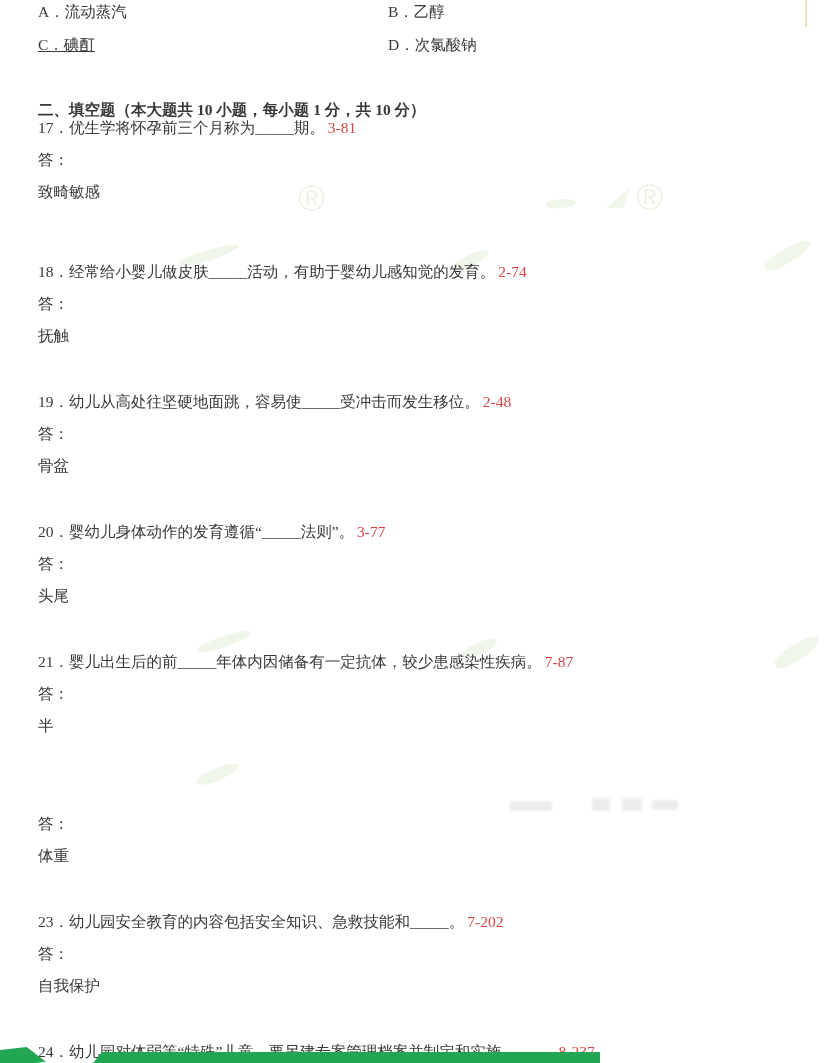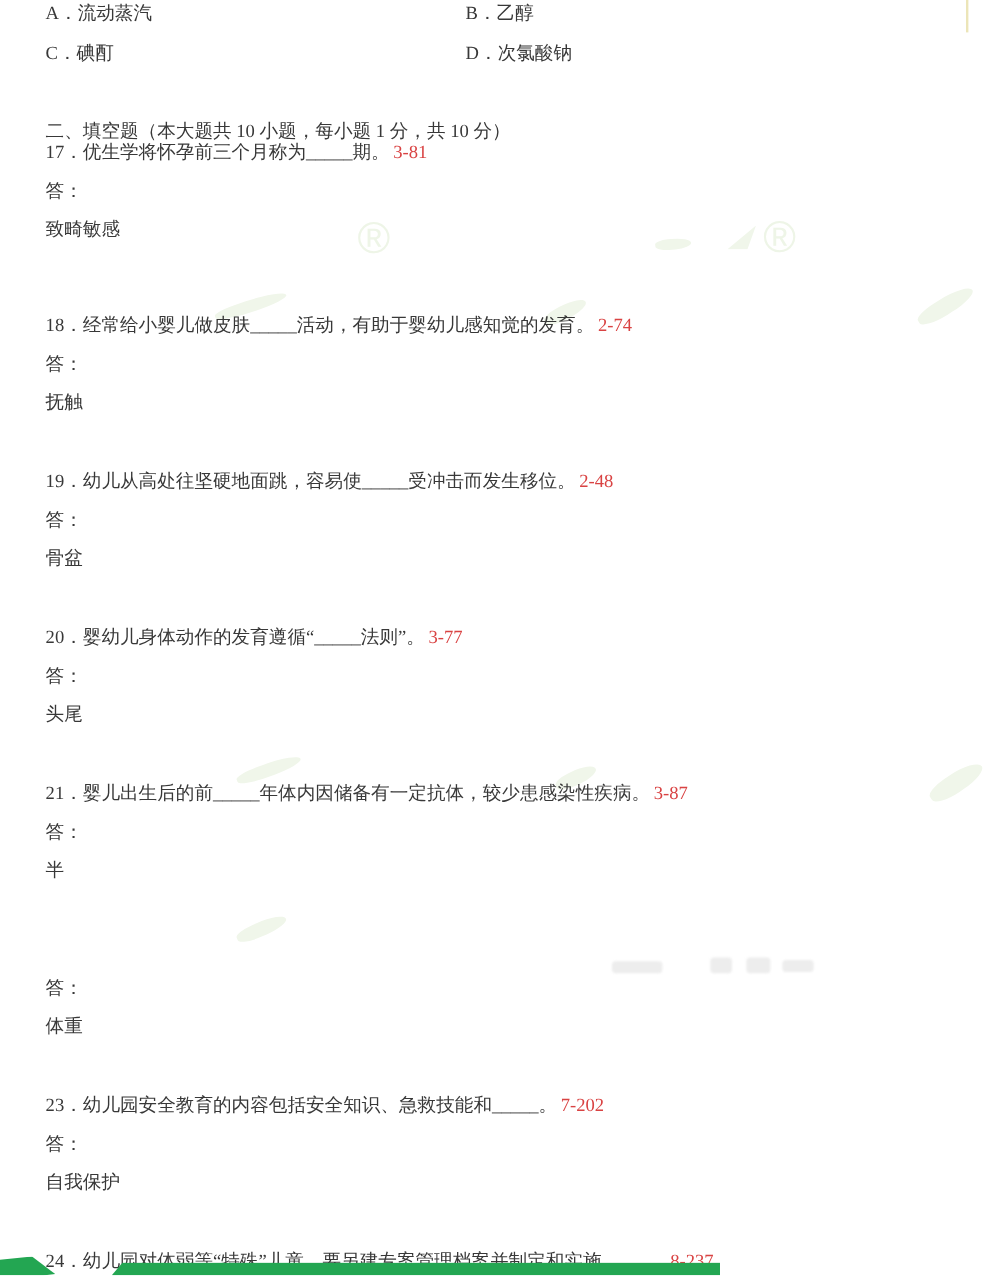--- a/index.html
+++ b/index.html
@@ -17,7 +17,7 @@
   
   .opt-a { left: 38px; top: 4px; }
   .opt-b { left: 388px; top: 4px; }
-  .opt-c { left: 38px; top: 37px; }
+  .opt-c { left: 38px; top: 37px; text-decoration: underline; }
   .opt-d { left: 388px; top: 37px; }
 
   

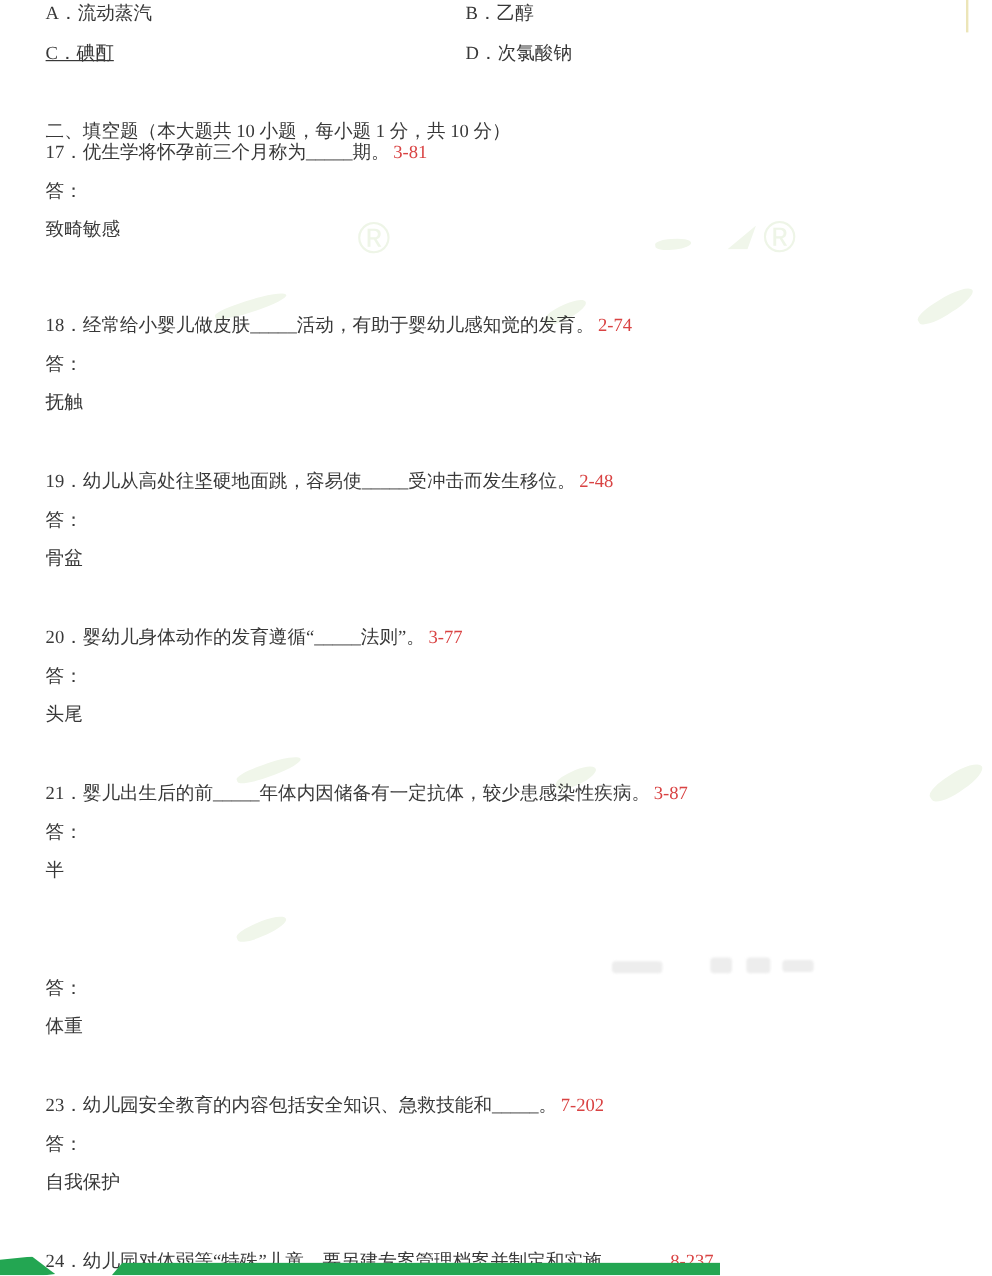--- a/index.html
+++ b/index.html
@@ -21,7 +21,7 @@
   .opt-d { left: 388px; top: 37px; }
 
   
-  .section-title { left: 38px; top: 102px; }
+  .section-title { left: 38px; top: 102px; font-weight: bold; }
 
   
   .qblock { position: absolute; left: 38px; width: 760px; height: 100px; }

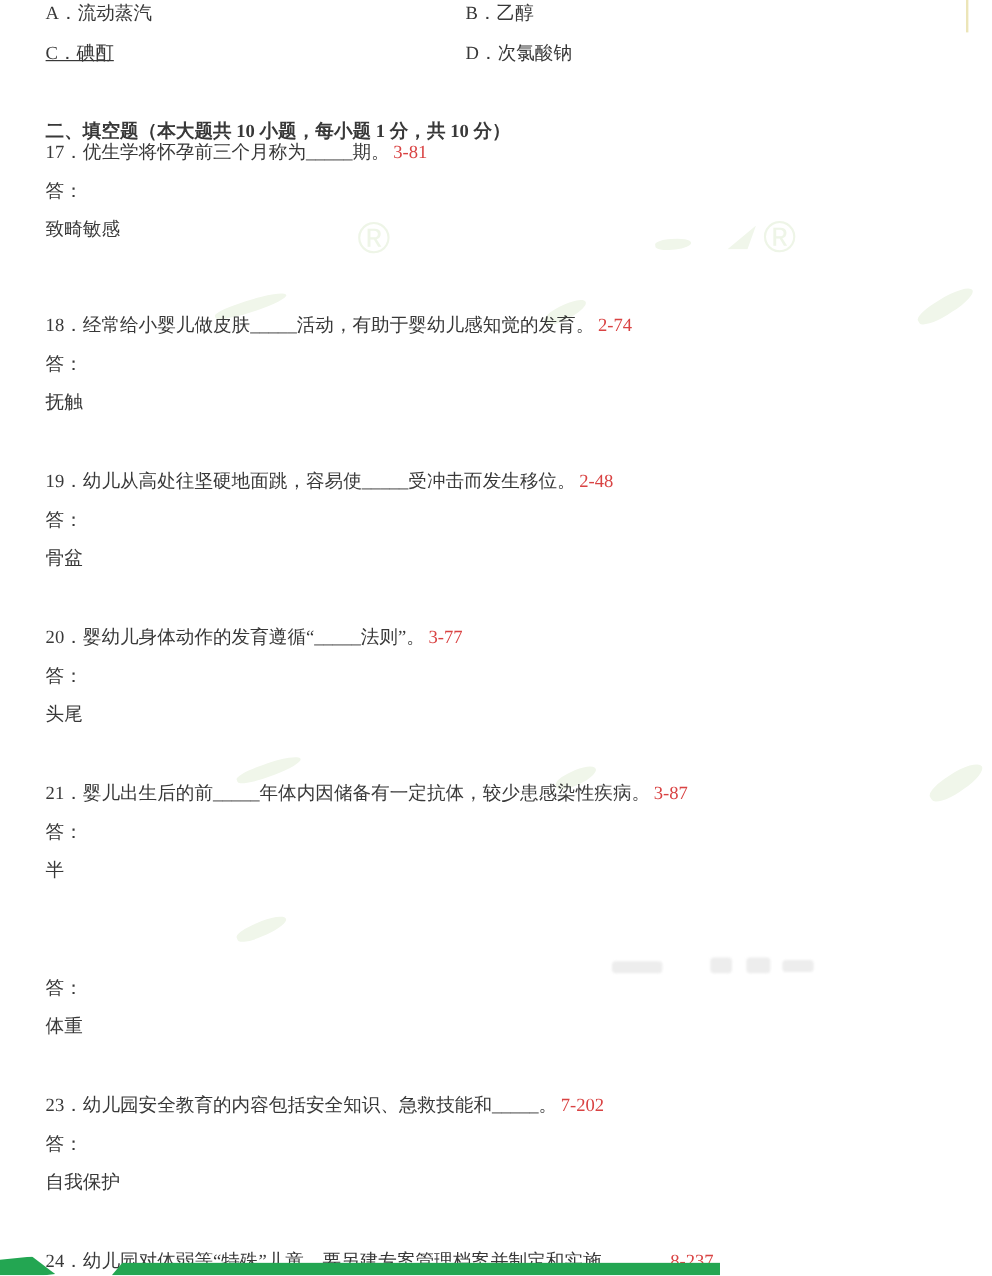--- a/index.html
+++ b/index.html
@@ -104,7 +104,7 @@
 </div>
 
 <div class="qblock qb-4">
-  <p class="txt q-line"><span>21．婴儿出生后的前_____年体内因储备有一定抗体，较少患感染性疾病。</span><span class="ref">3-87</span></p>
+  <p class="txt q-line"><span>21．婴儿出生后的前_____年体内因储备有一定抗体，较少患感染性疾病。</span><span class="ref">7-87</span></p>
   <p class="txt a-label">答：</p>
   <p class="txt a-text">半</p>
 </div>

